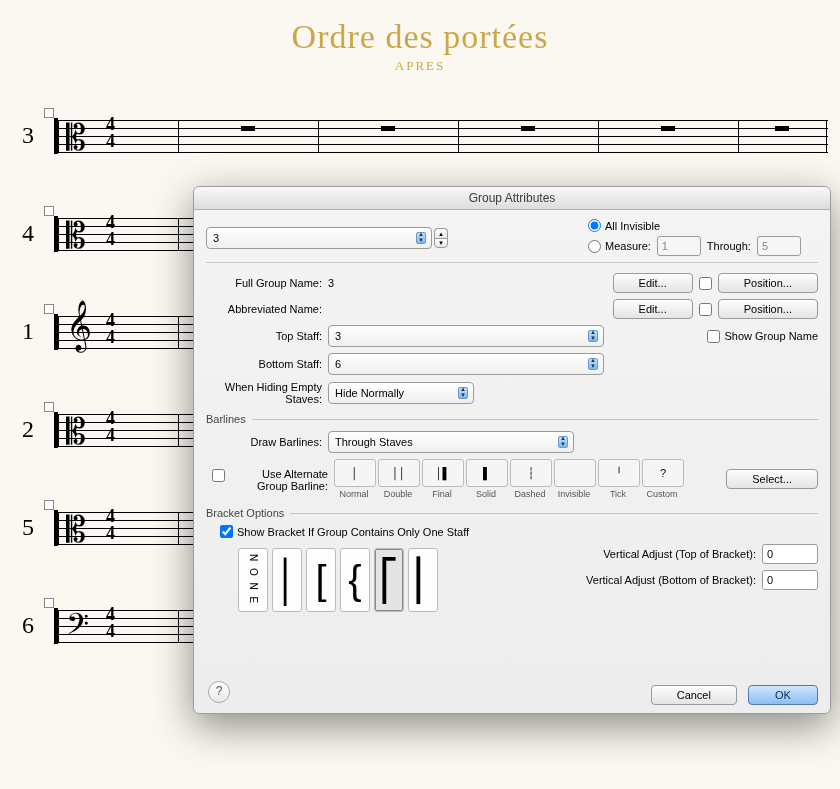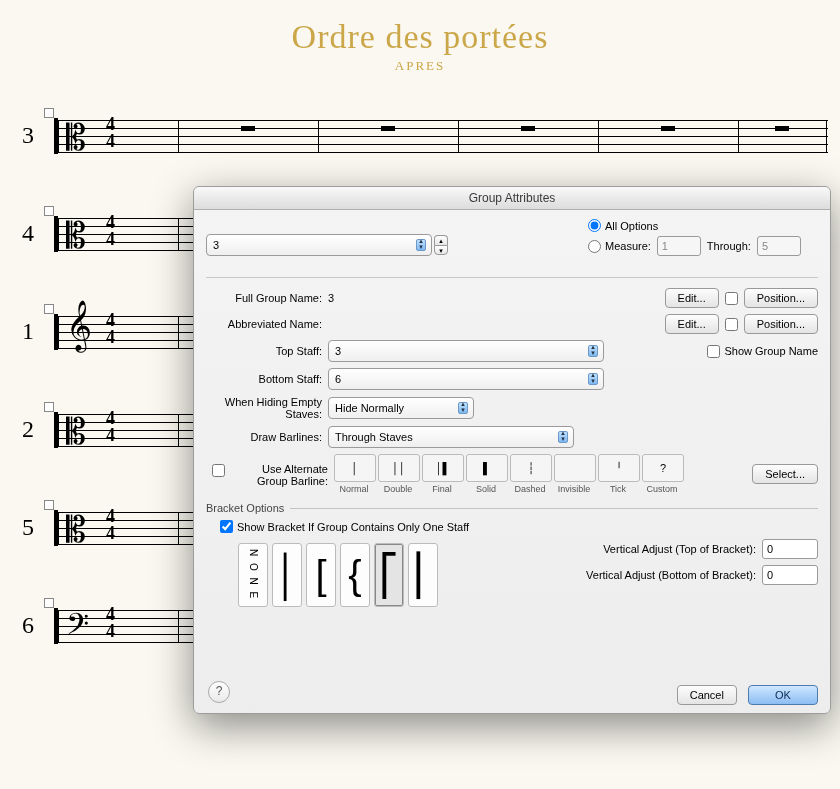--- a/index.html
+++ b/index.html
@@ -250,7 +250,7 @@
         <div style="width:230px">
           <div class="row" style="margin-bottom:4px">
             <input type="radio" class="radio" checked="" style="">
-            <span>All Options</span>
+            <span>All Invisible</span>
           </div>
           <div class="row" style="margin-bottom:15px">
             <input type="radio" class="radio" style="">

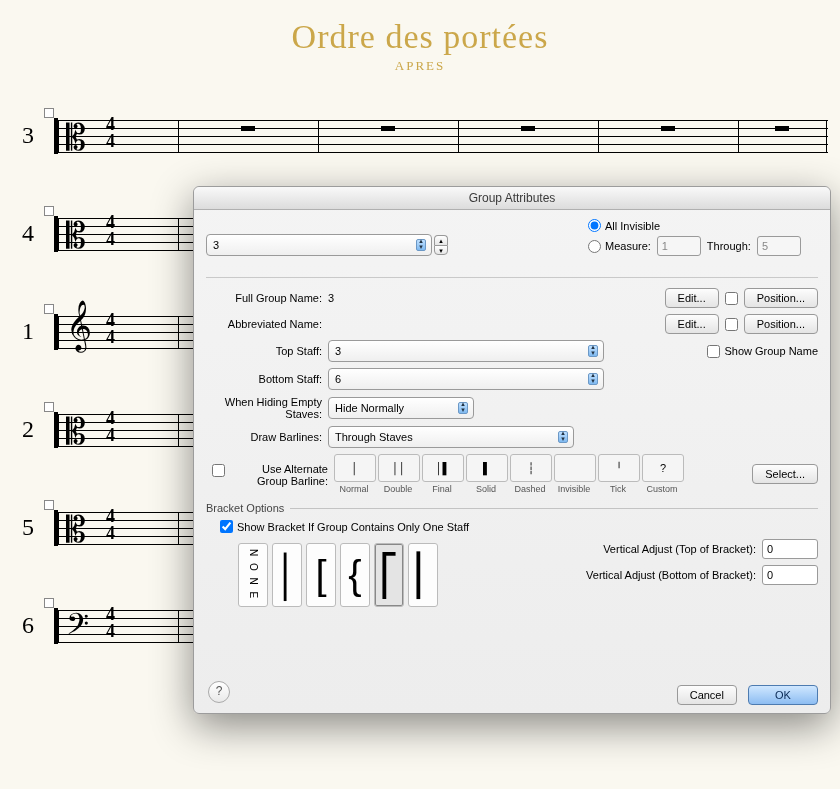--- a/index.html
+++ b/index.html
@@ -252,7 +252,7 @@
             <input type="radio" class="radio" checked="" style="">
             <span>All Invisible</span>
           </div>
-          <div class="row" style="margin-bottom:15px">
+          <div class="row" style="margin-bottom:0">
             <input type="radio" class="radio" style="">
             <span>Measure:</span>
             <input class="txt" style="width: 34px; margin: 0px 6px;" disabled="" value="1">

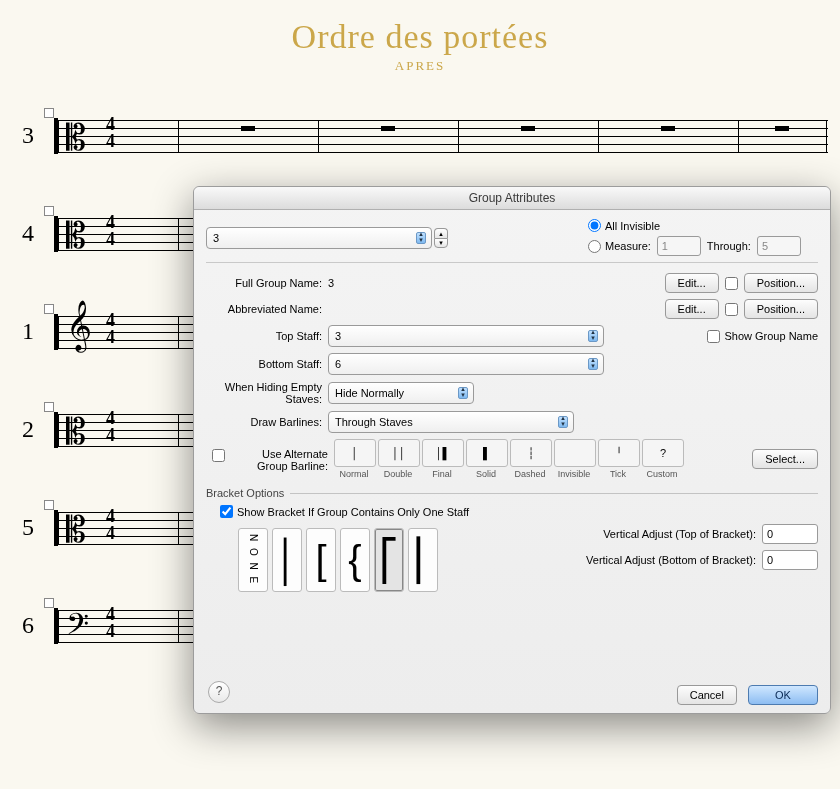--- a/index.html
+++ b/index.html
@@ -44,7 +44,7 @@
   .radio{width:13px;height:13px;margin:0 4px 0 0;vertical-align:middle}
   .txt{height:18px;border:1px solid #9a9a9a;border-radius:3px;padding:0 4px;font-size:11px;background:#fff}
   .txt[disabled]{background:#f6f6f6;color:#888}
-  .btn{height:20px;padding:0 12px;border:1px solid #999;border-radius:4px;
+  .btn{height:20px;padding:0 25px;border:1px solid #999;border-radius:4px;
     background:linear-gradient(#fdfdfd,#e4e4e4);font-size:11px}
   .btn-primary{border-color:#4d7bb0;background:linear-gradient(#cfe7ff,#8dbdf2);color:#0a2a55;font-weight:500}
   .chk{width:13px;height:13px;margin:0 4px 0 0;vertical-align:middle}

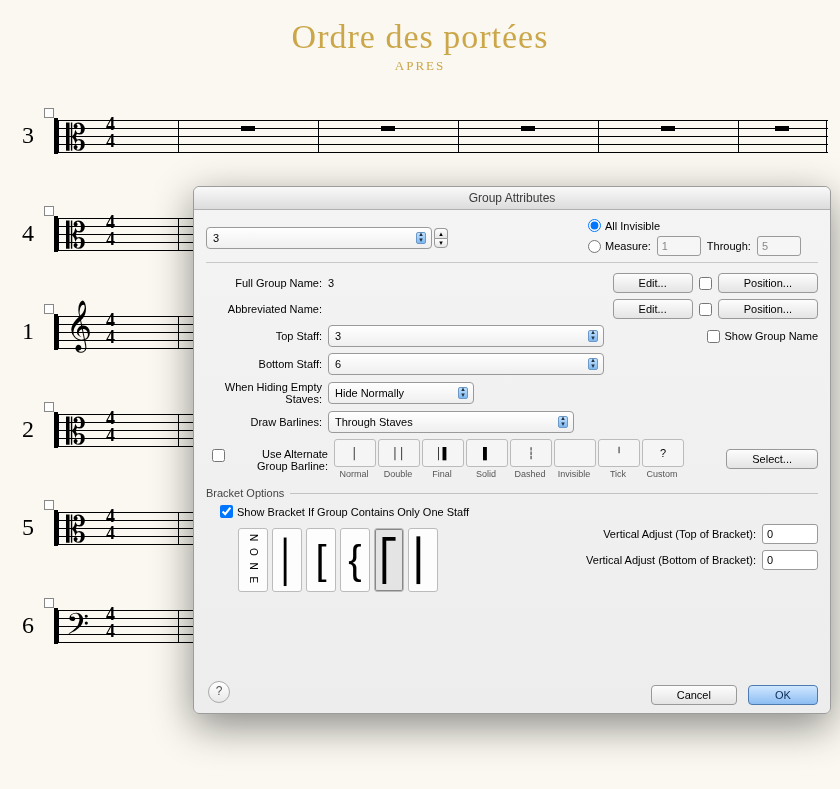--- a/index.html
+++ b/index.html
@@ -306,6 +306,10 @@
         </div>
       </div>
 
+      <div class="fieldset-line">
+          <span class="fs-label">Barlines</span>
+          <span class="fs-rule"></span>
+        </div>
 
       <div class="row">
         <span class="lbl-right" style="width:116px;margin-right:6px">Draw Barlines:</span>

